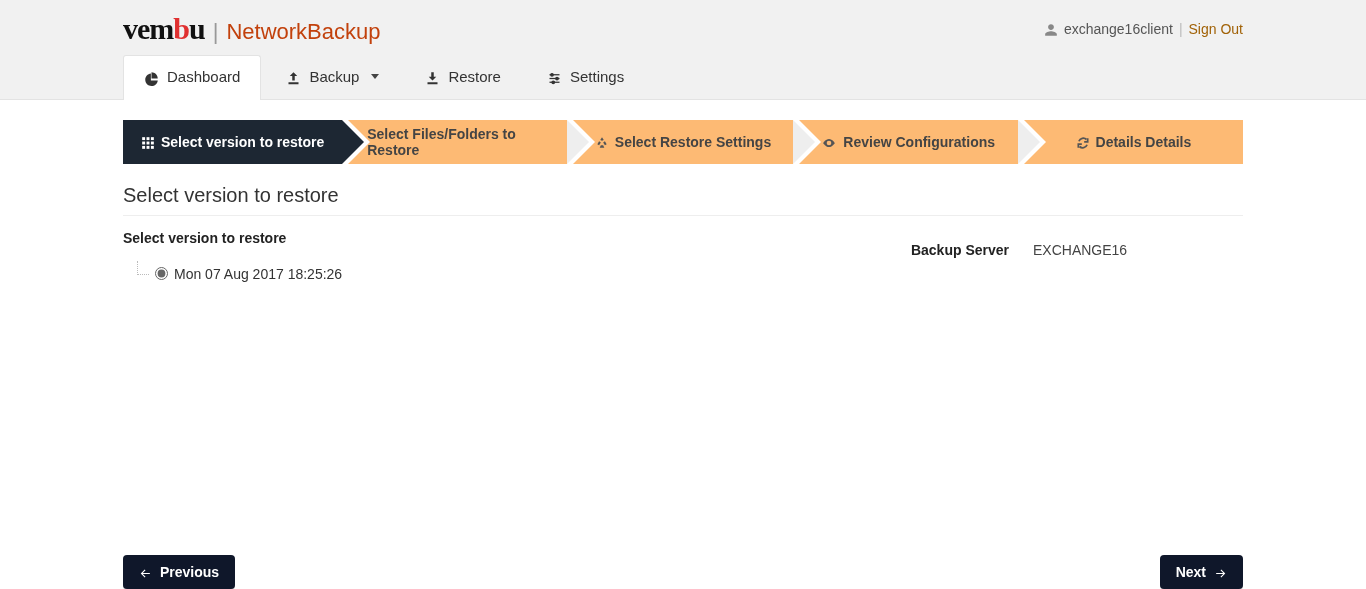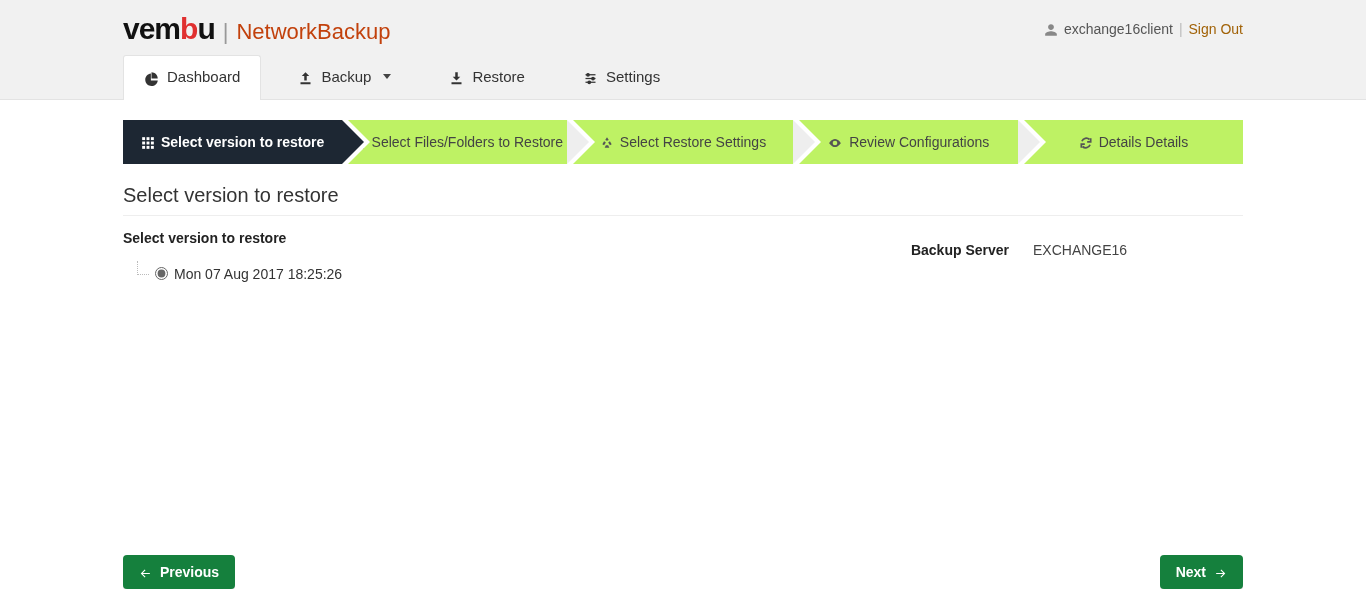--- a/index.html
+++ b/index.html
@@ -33,7 +33,7 @@
     gap:6px;
   }
   .brand-logo {
-    font-family: Liberation Sans, sans-serif;
+    font-family: Liberation Serif, serif;
     font-weight:600;
     font-size:30px;
     letter-spacing:-1px;

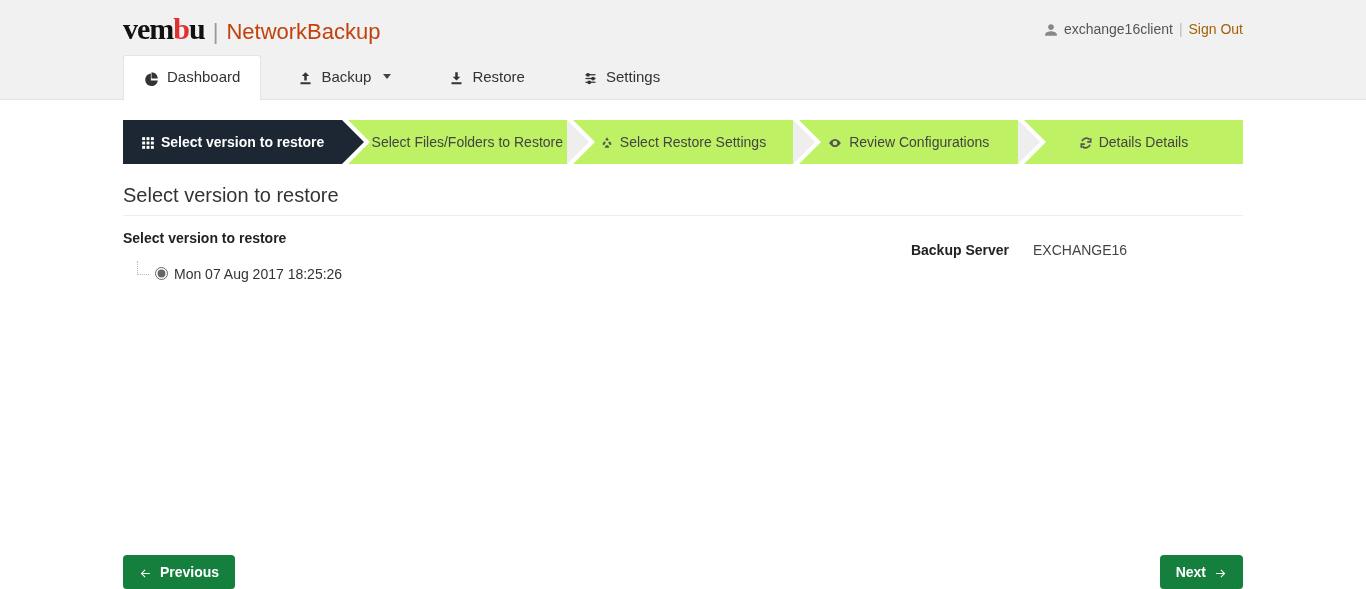--- a/index.html
+++ b/index.html
@@ -49,7 +49,7 @@
 
   .nav {
     display:flex;
-    gap:16px;
+    gap:4px;
     margin-top:0px;
   }
   .nav-item {

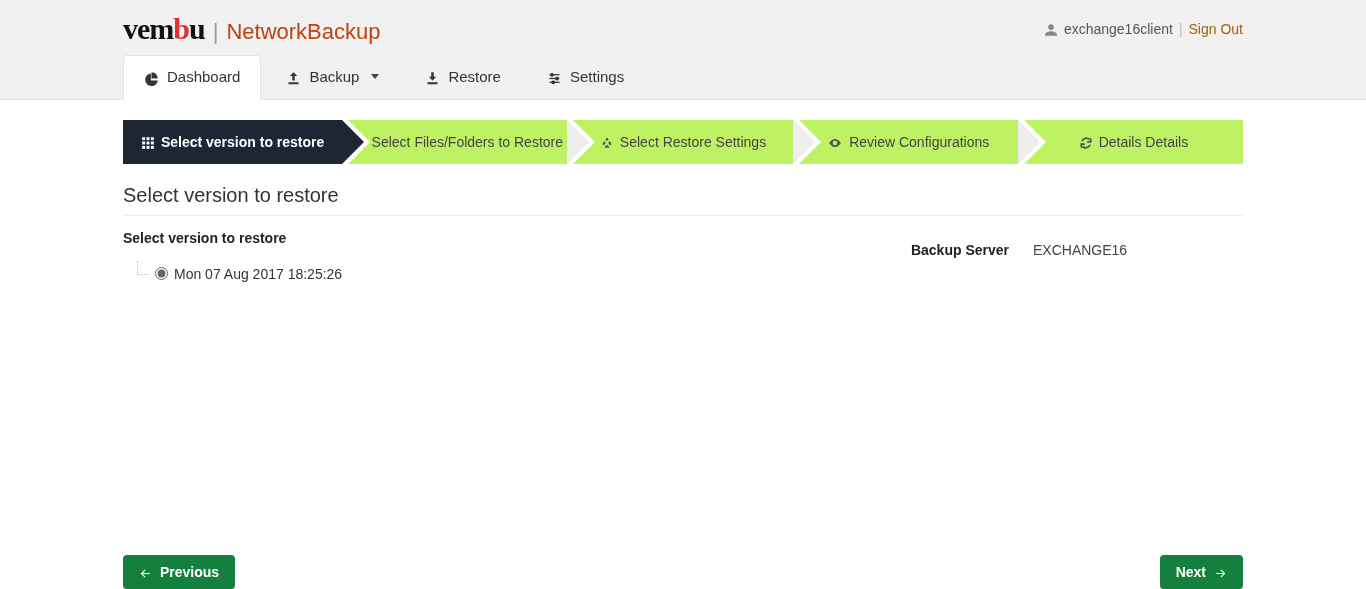--- a/index.html
+++ b/index.html
@@ -93,7 +93,7 @@
   .step {
     flex:1;
     position:relative;
-    background:#bef264;
+    background:#fdba74;
     color:#444;
     height:44px;
     display:flex;
@@ -102,6 +102,7 @@
     gap:6px;
     font-size:14px;
     cursor:pointer;
+    font-weight:bold;
   }
   .step .chev-right {
     position:absolute;

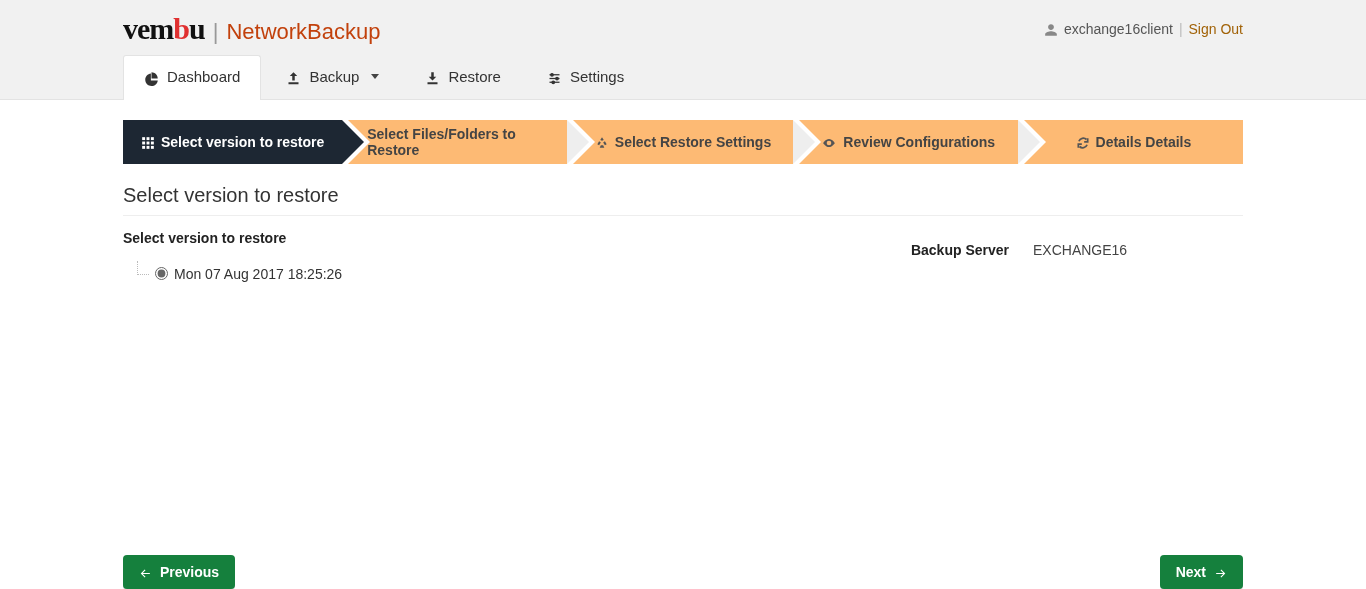--- a/index.html
+++ b/index.html
@@ -191,7 +191,7 @@
     justify-content:space-between;
   }
   .btn {
-    background:#15803d;
+    background:#0f172a;
     color:#fff;
     border:none;
     border-radius:4px;

